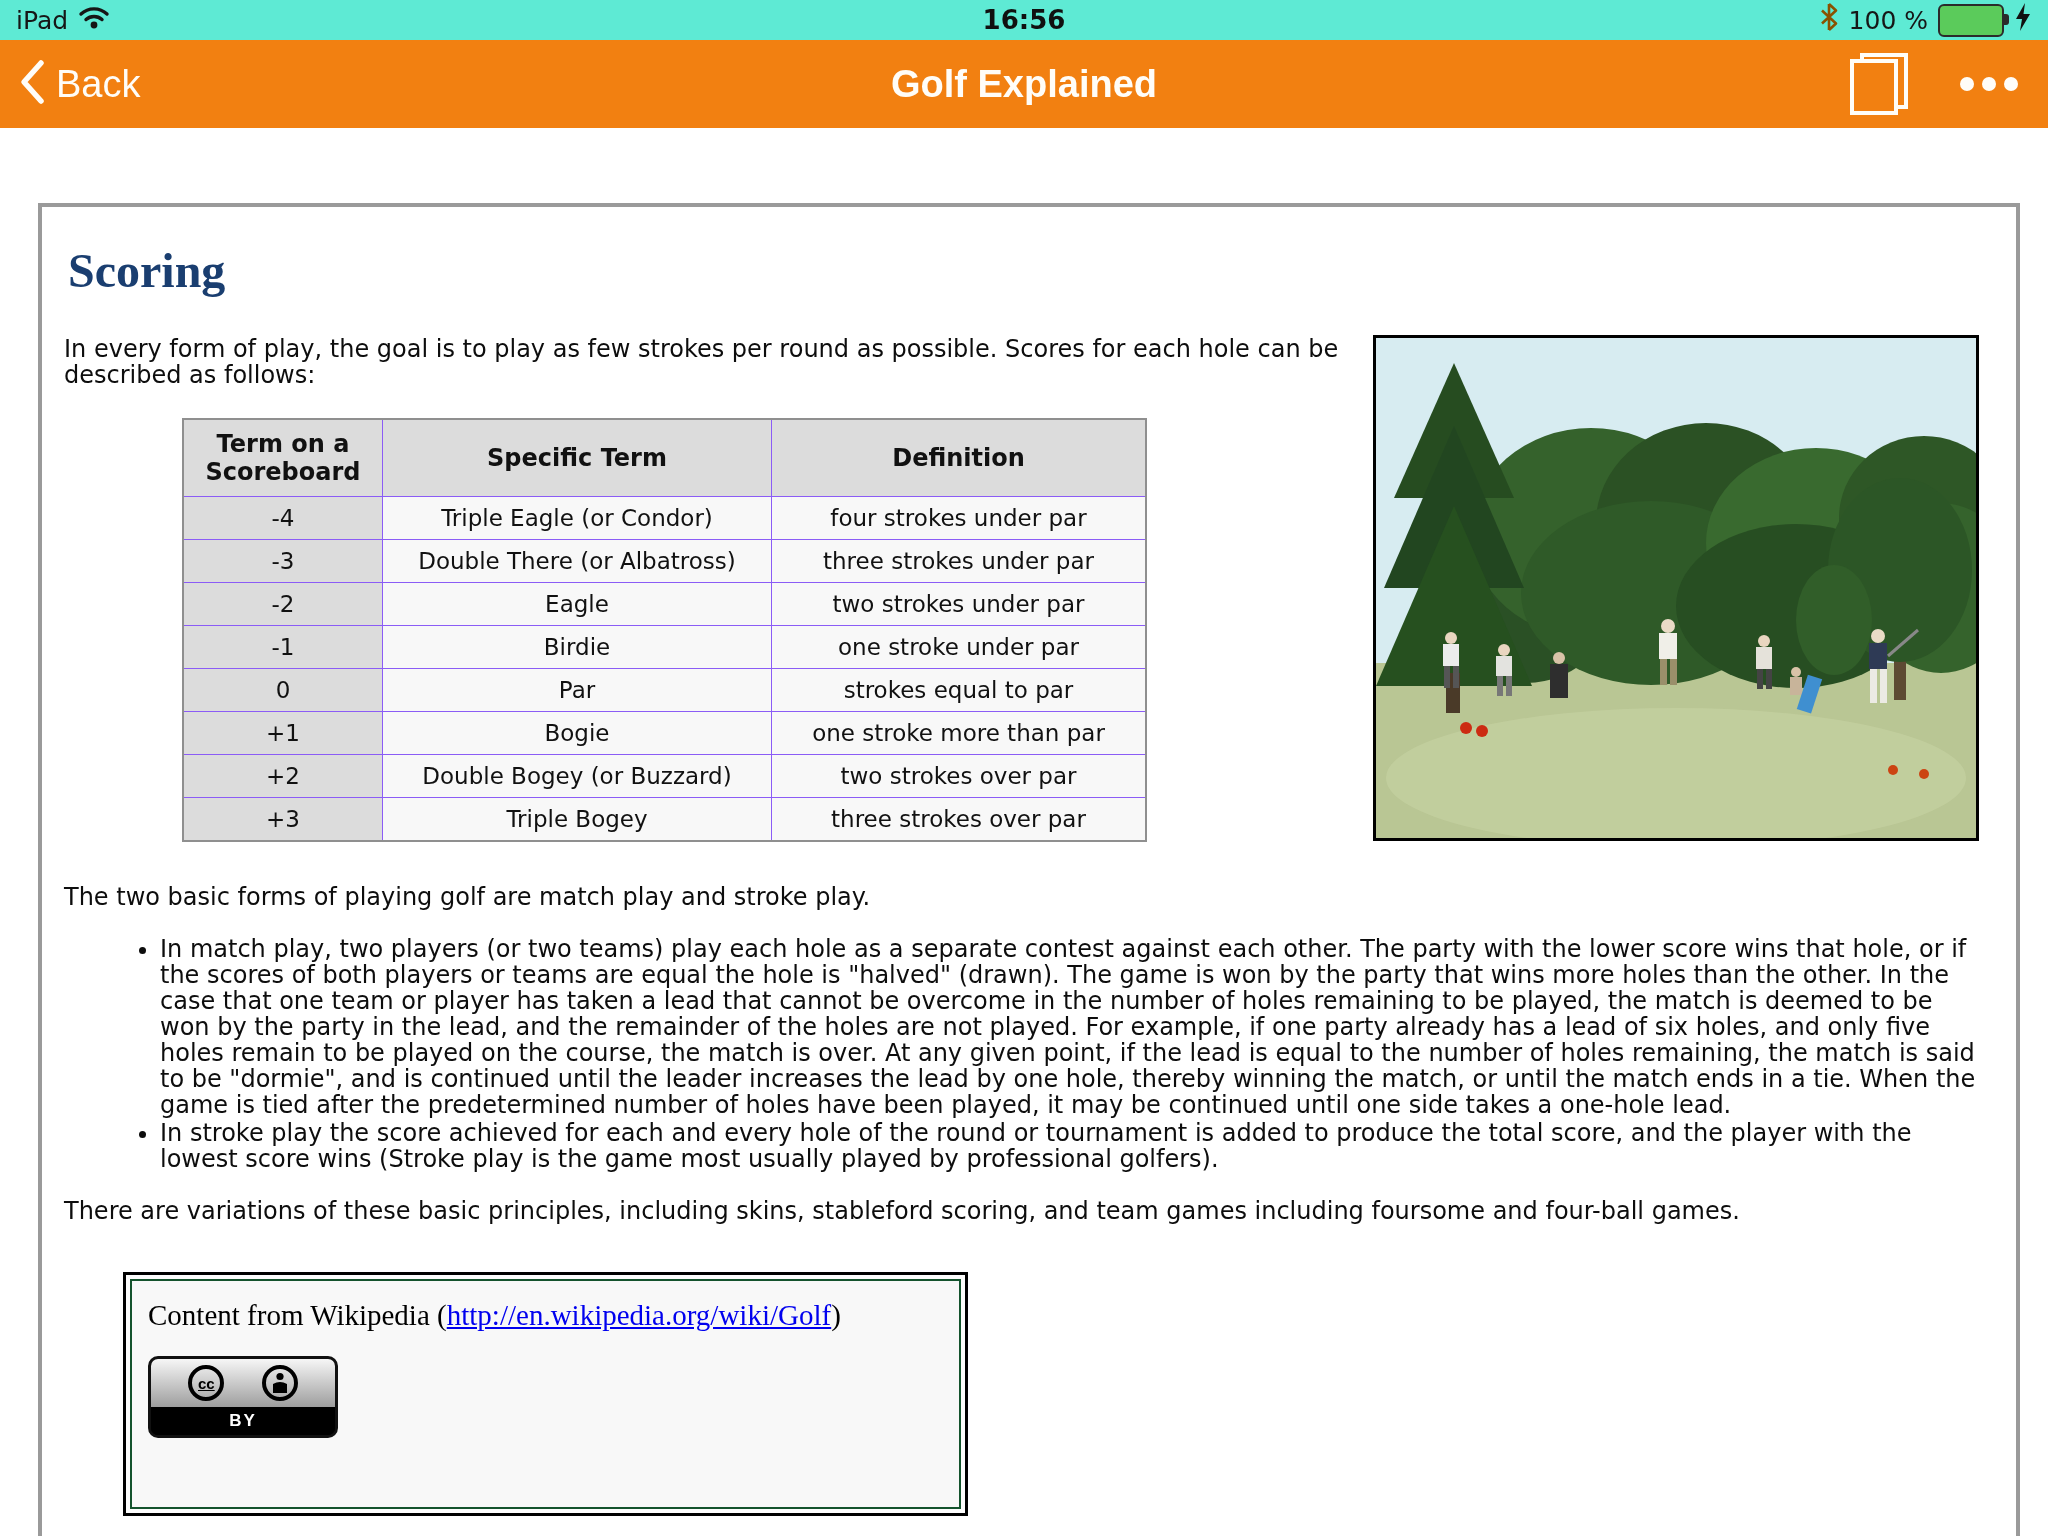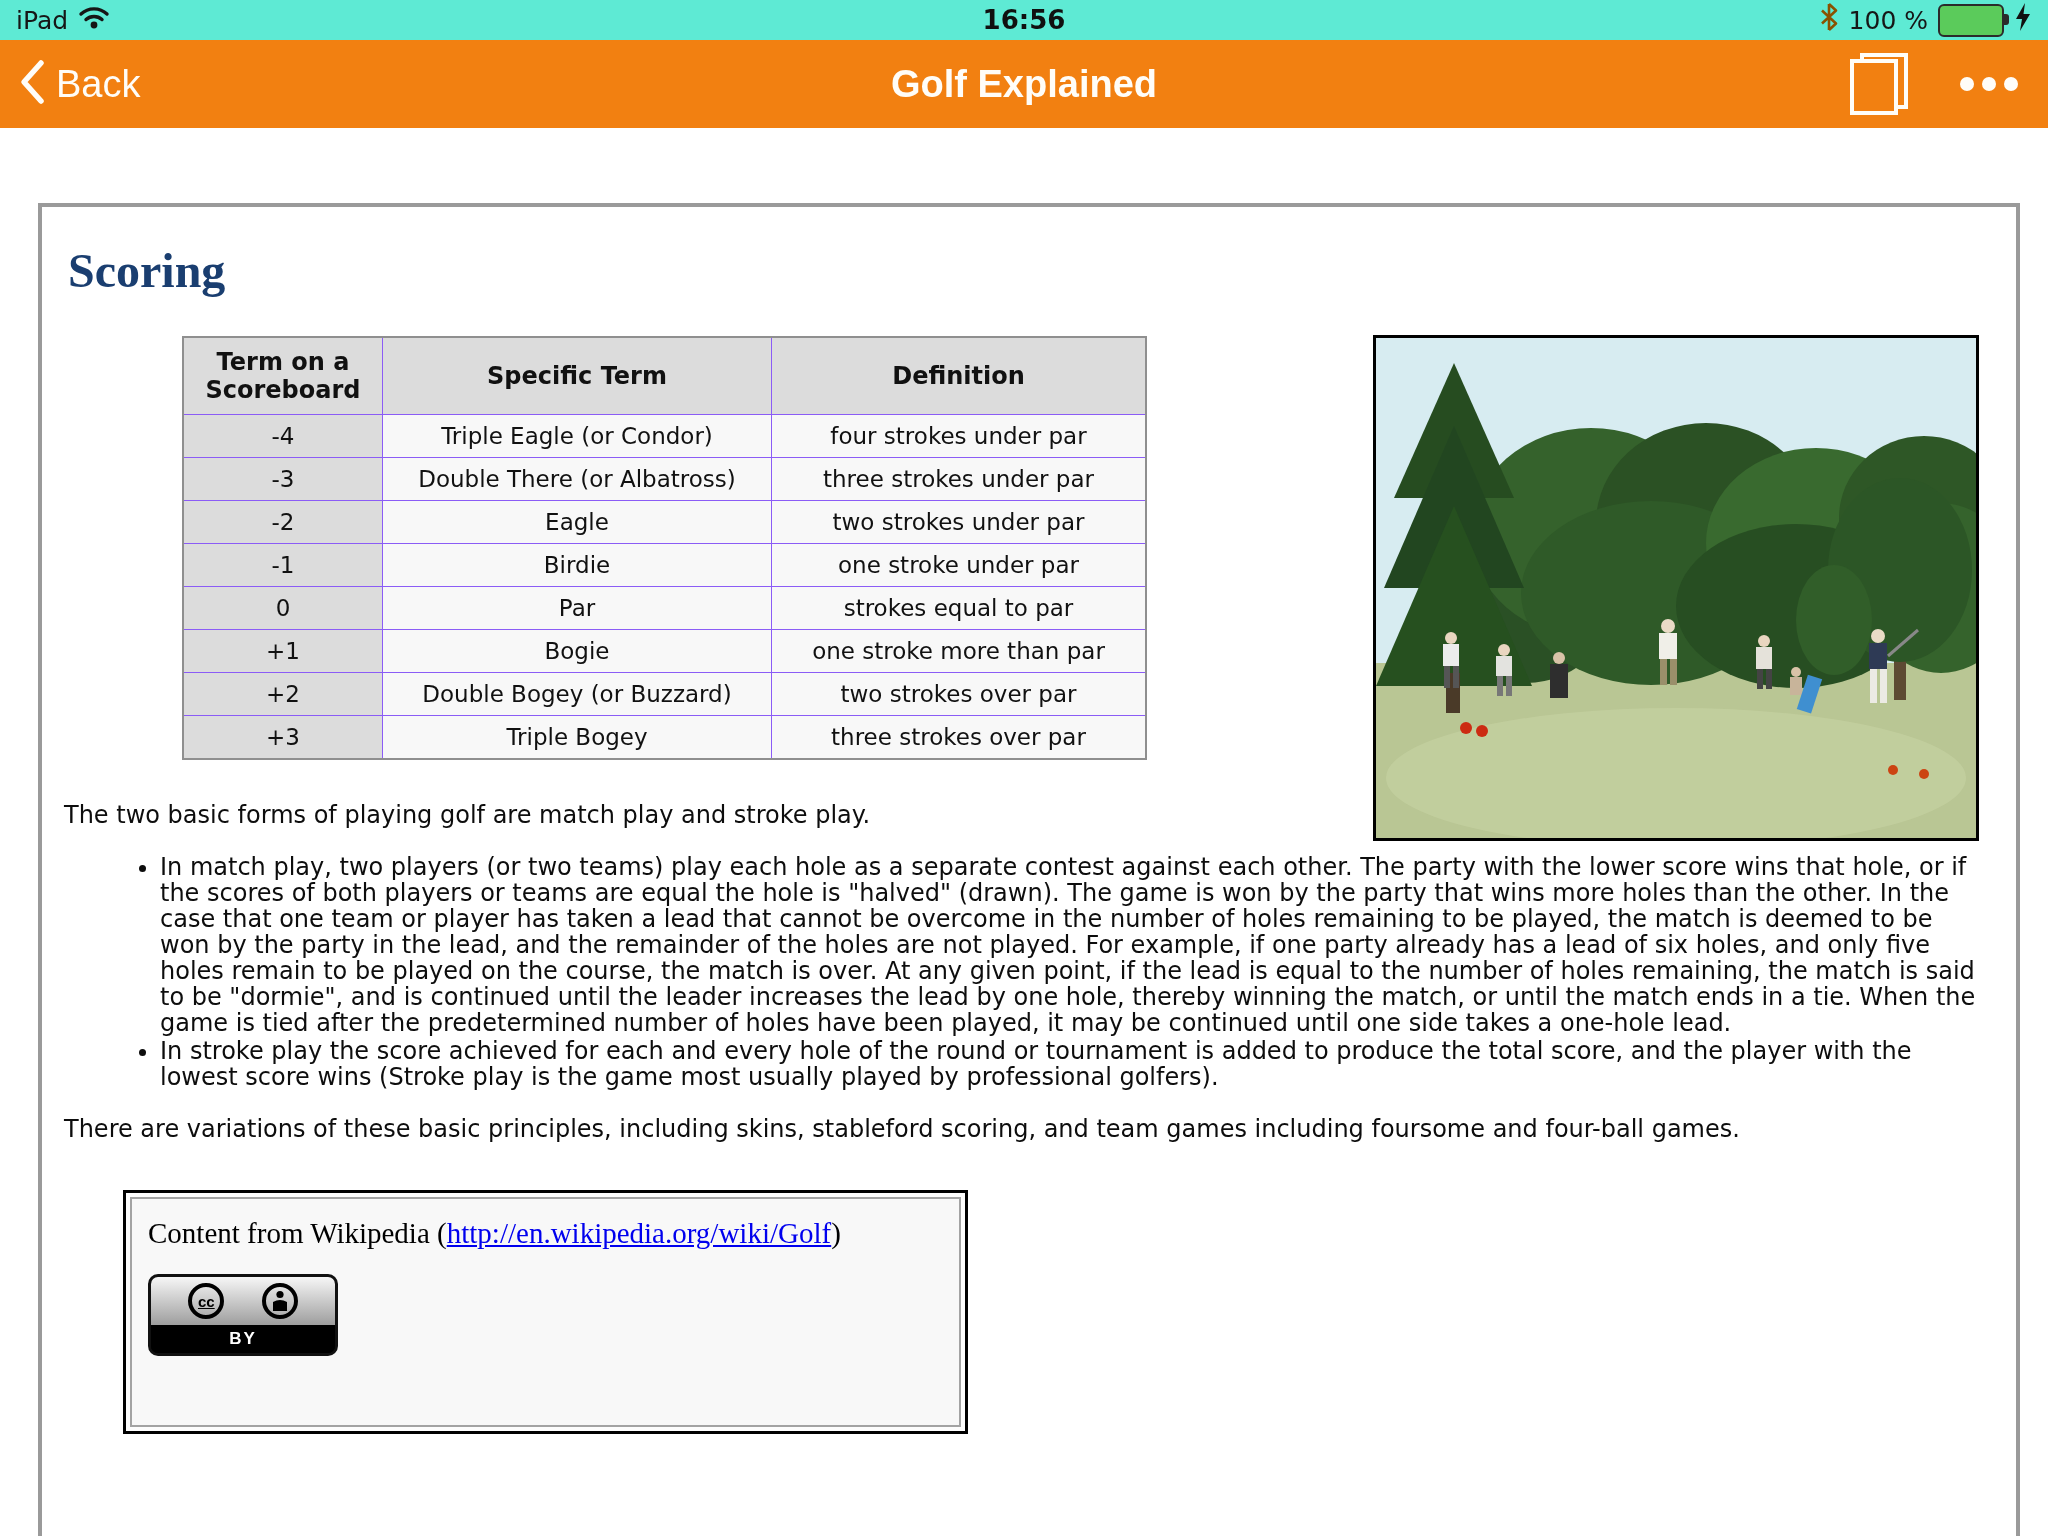--- a/index.html
+++ b/index.html
@@ -137,6 +137,7 @@
 
   <h1 class="scoring-heading">Scoring</h1>
 
+  <p class="body-text intro-para">In every form of play, the goal is to play as few strokes per round as possible. Scores for each hole can be described as follows:</p>
 
   <svg class="golf-photo" viewBox="0 0 600 500" preserveAspectRatio="none">
     <rect width="600" height="500" fill="#d7ecf1"></rect>

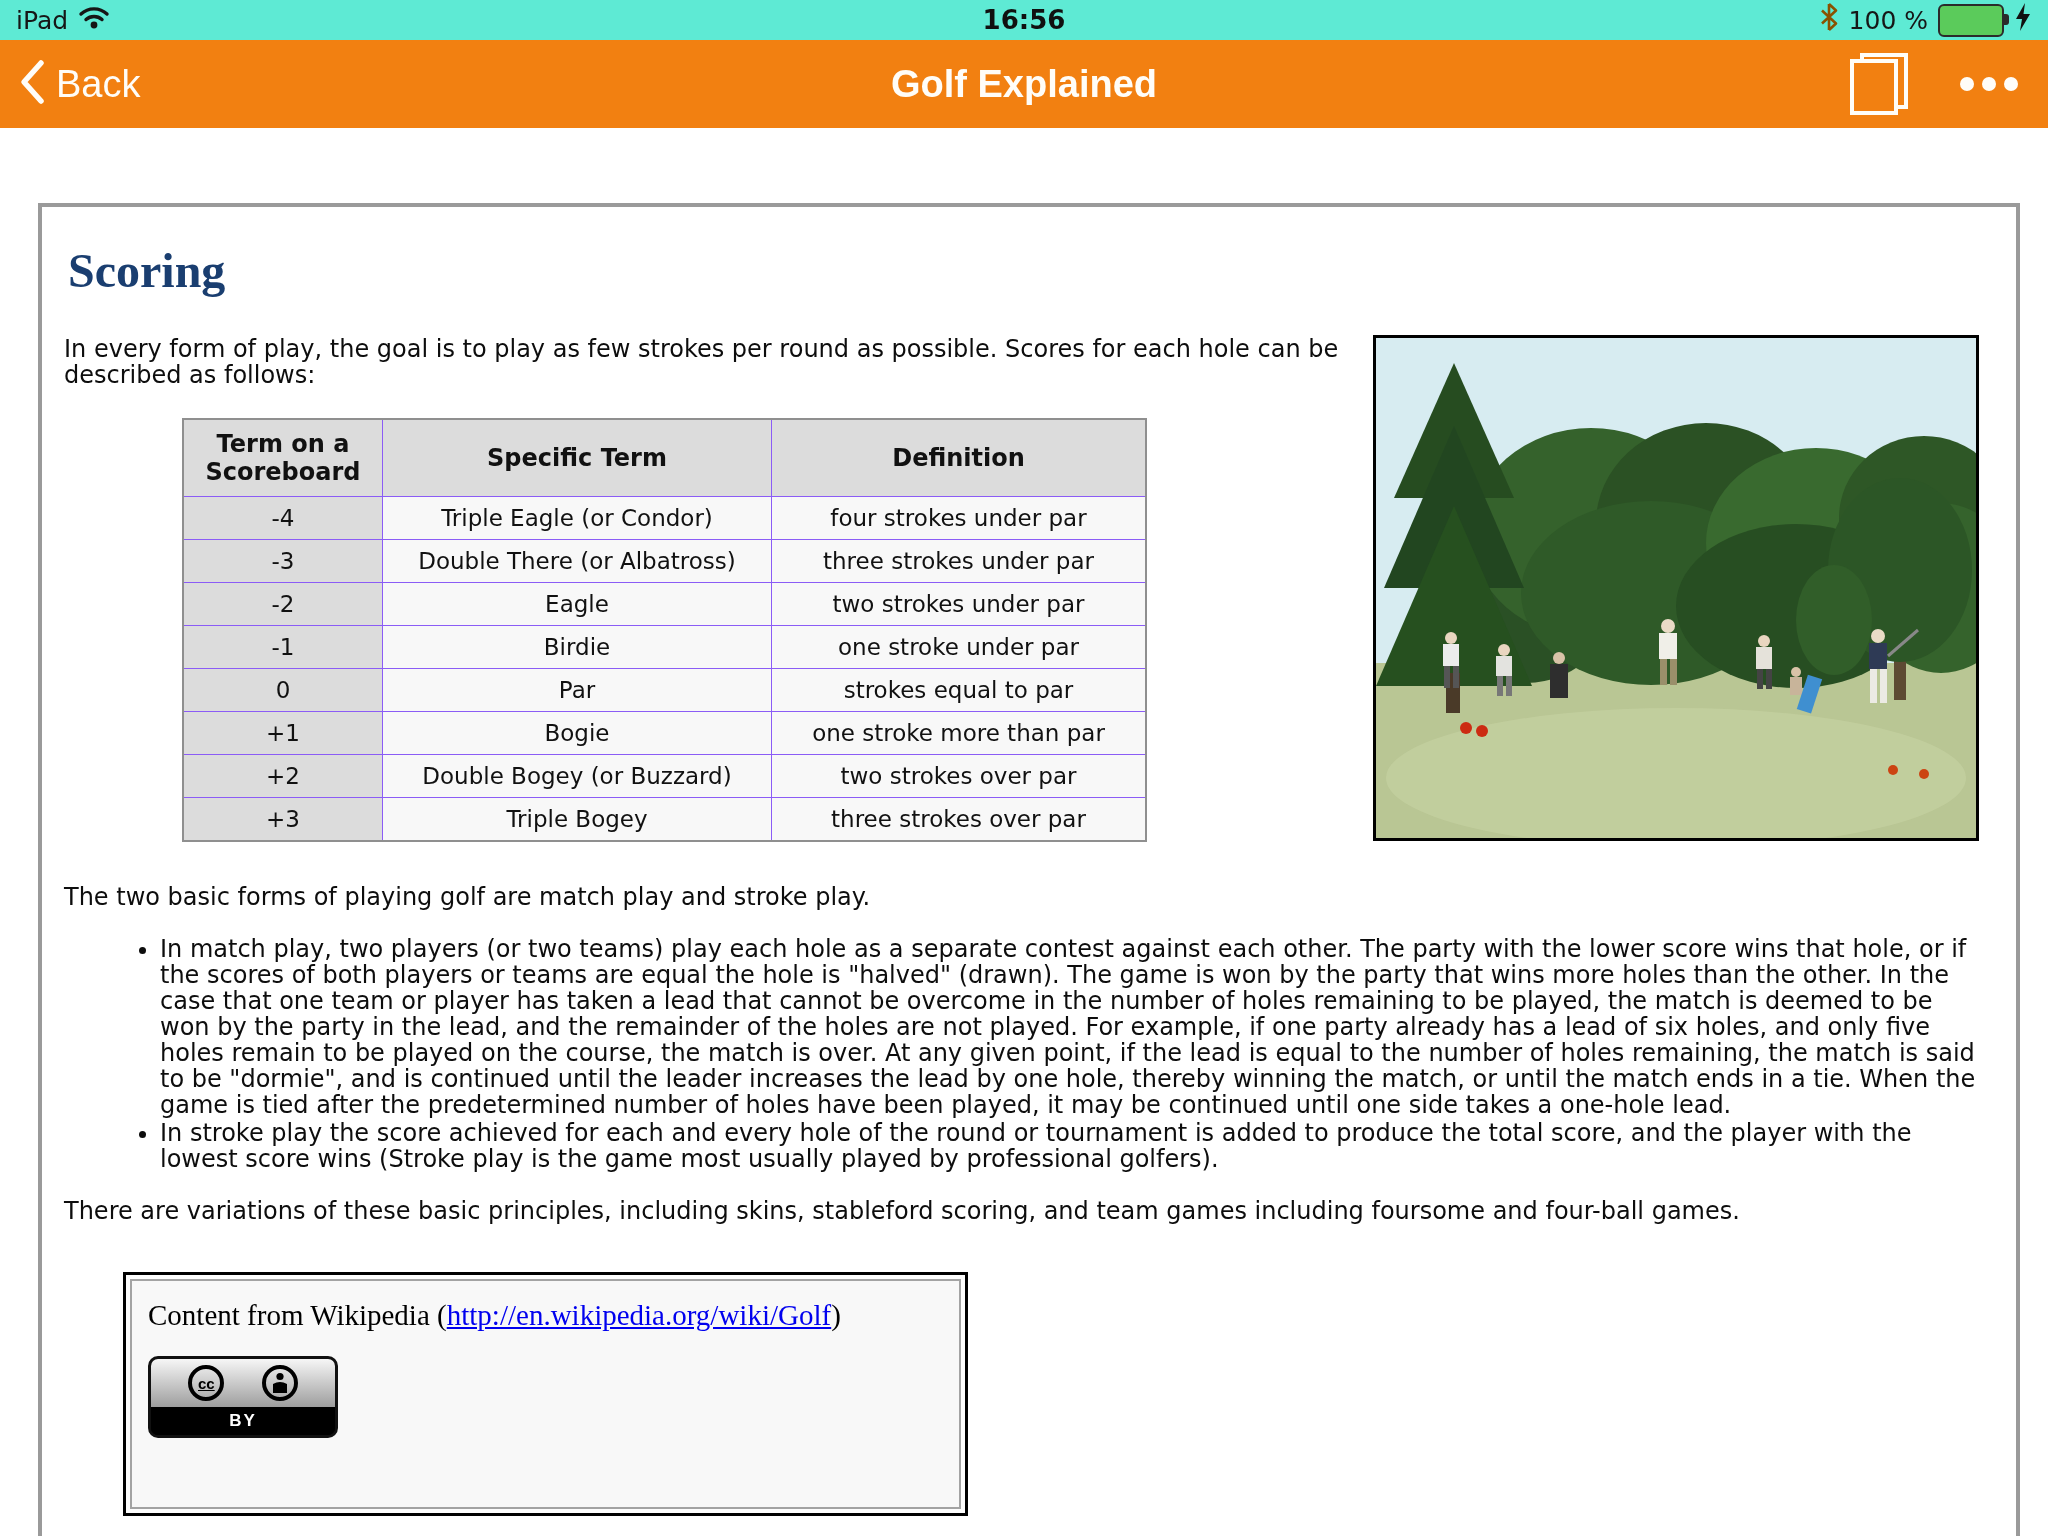--- a/index.html
+++ b/index.html
@@ -64,7 +64,7 @@
   .variations-para{margin:26px 0 0 2px;}
   
   .footer-box{margin:48px 0 0 61px;width:845px;border:3px solid #000;padding:4px;box-sizing:border-box;background:#fdfdfd;}
-  .footer-inner{border:2px solid #a3a3a3;background:#f8f8f8;padding:18px 18px 0 16px;height:230px;box-sizing:border-box;
+  .footer-inner{border:2px solid #14532d;background:#f8f8f8;padding:18px 18px 0 16px;height:230px;box-sizing:border-box;
     font-family:"Liberation Serif","DejaVu Serif",serif;font-size:29px;color:#000;}
   .footer-inner a{color:#0000EE;text-decoration:underline;}
   .badge-row{display:flex;align-items:flex-end;gap:16px;margin-top:24px;text-decoration:underline;}

